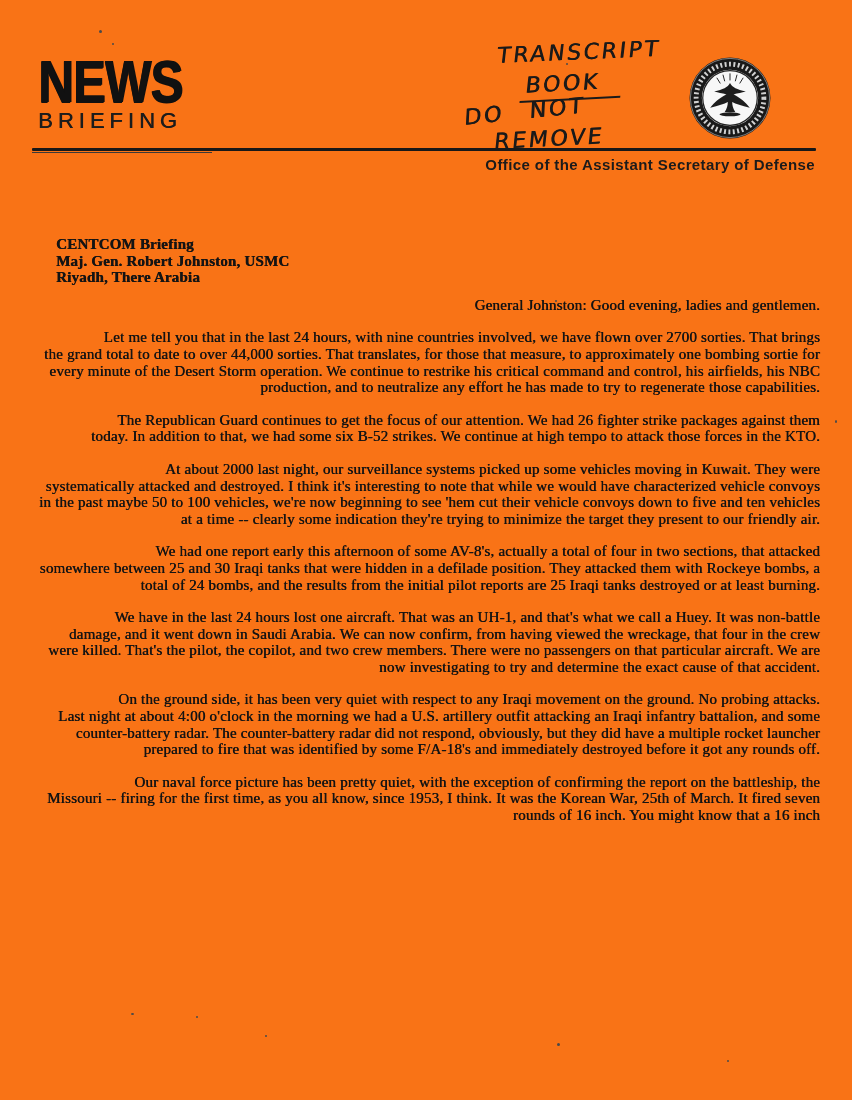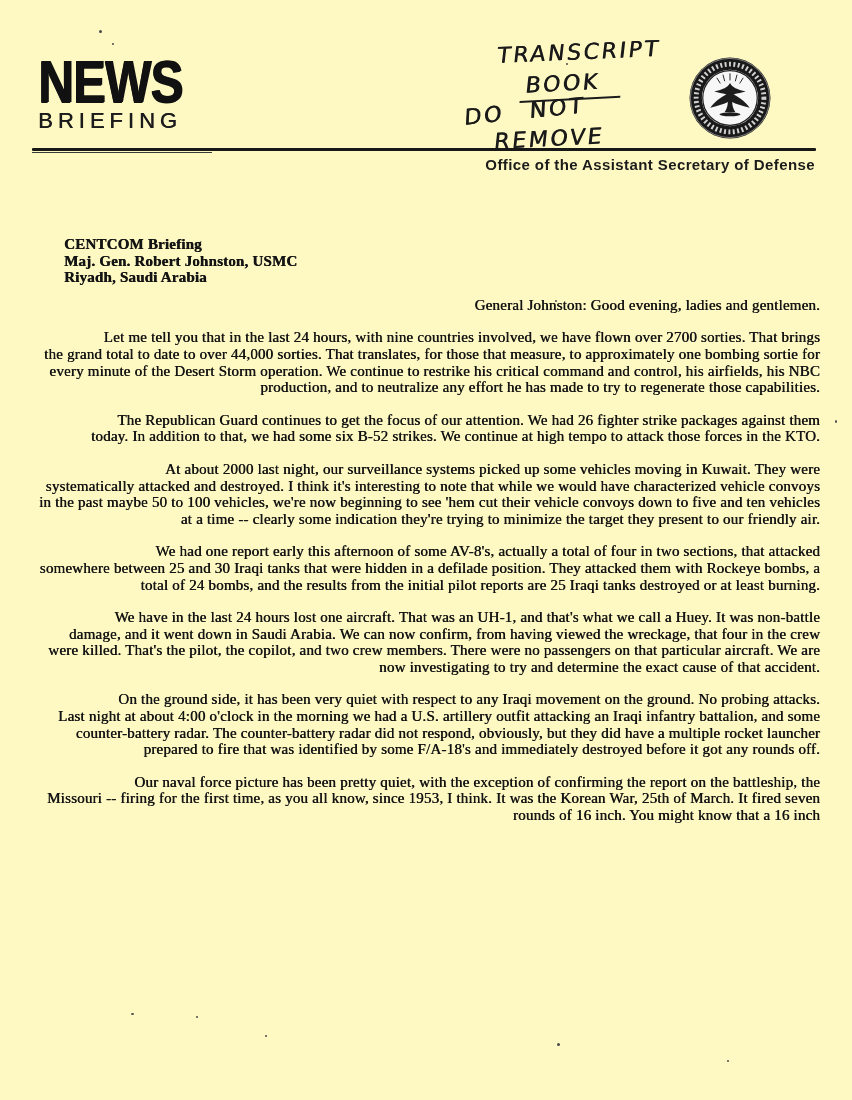--- a/index.html
+++ b/index.html
@@ -7,7 +7,7 @@
     position:relative;
     width:852px;height:1100px;
     margin:0 auto;
-    background:#fef9c3;
+    background:#f97316;
     overflow:hidden;
     color:#161616;
   }

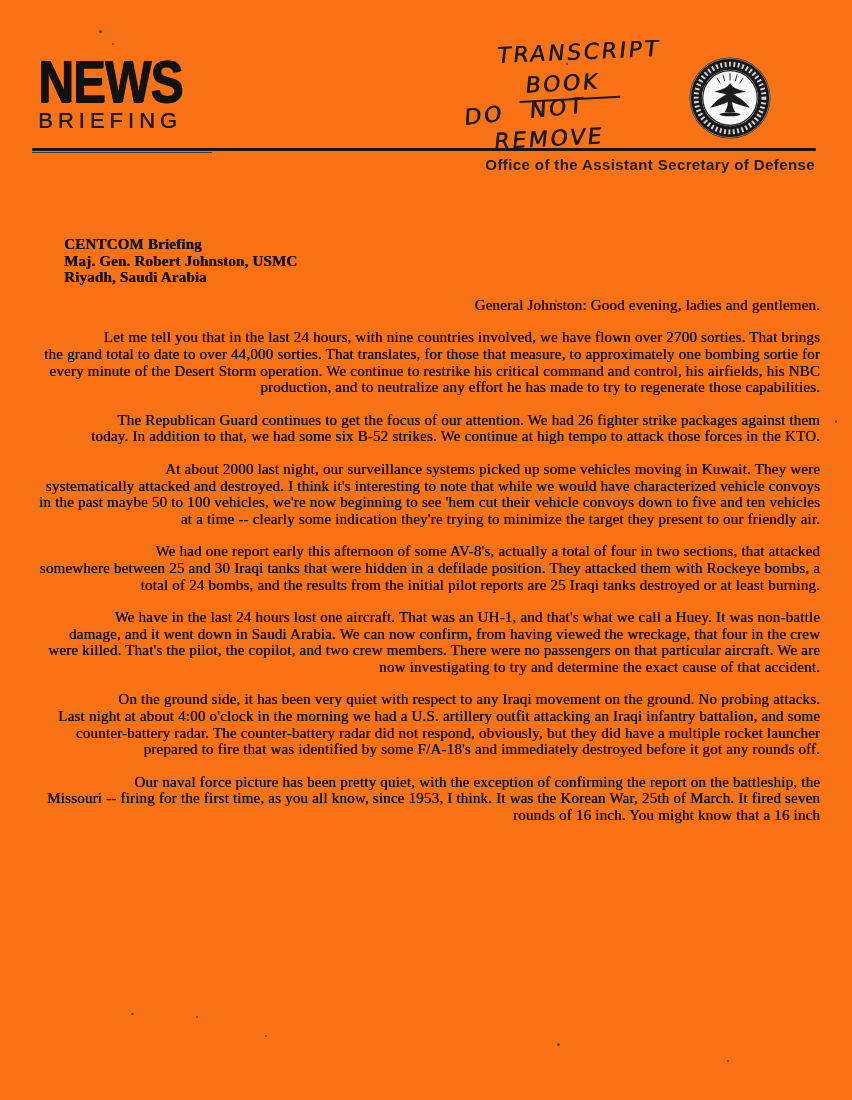--- a/index.html
+++ b/index.html
@@ -67,7 +67,7 @@
     color:#141414;
     text-shadow:.45px 0 0 #141414;
   }
-  .briefing-header{margin-left:28px;font-weight:700;}
+  .briefing-header{margin-left:20px;font-weight:700;}
   .briefing-header div{white-space:nowrap;}
   .content p{
     margin:16px 0 0 0;

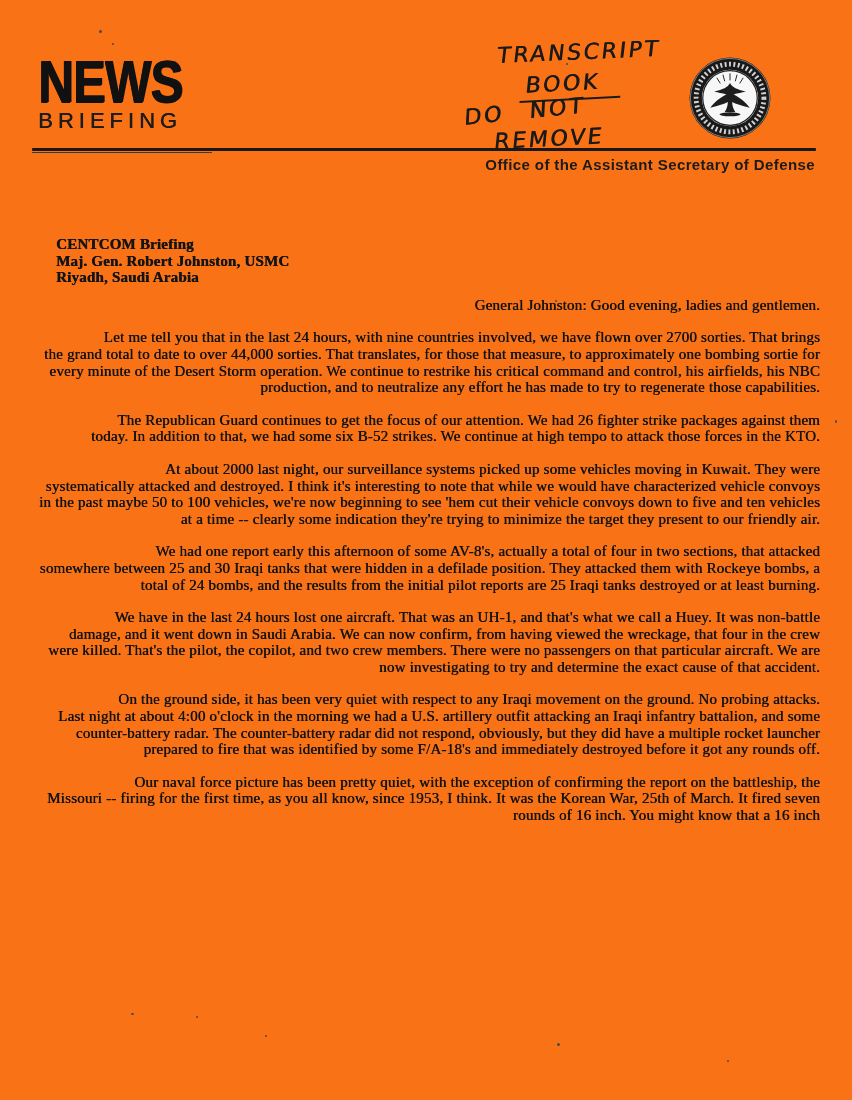--- a/index.html
+++ b/index.html
@@ -138,7 +138,7 @@
     <div class="briefing-header">
       <div>CENTCOM Briefing</div>
       <div>Maj. Gen. Robert Johnston, USMC</div>
-      <div>Riyadh, Saudi Arabia</div>
+      <div>Riyadh, There Arabia</div>
     </div>
     <p class="first">General Johnston:  Good evening, ladies and gentlemen.</p>
     <p>Let me tell you that in the last 24 hours, with nine countries involved, we have flown over 2700 sorties.  That brings the grand total to date to over 44,000 sorties.  That translates, for those that measure, to approximately one bombing sortie for every minute of the Desert Storm operation.  We continue to restrike his critical command and control, his airfields, his NBC production, and to neutralize any effort he has made to try to regenerate those capabilities.</p>

